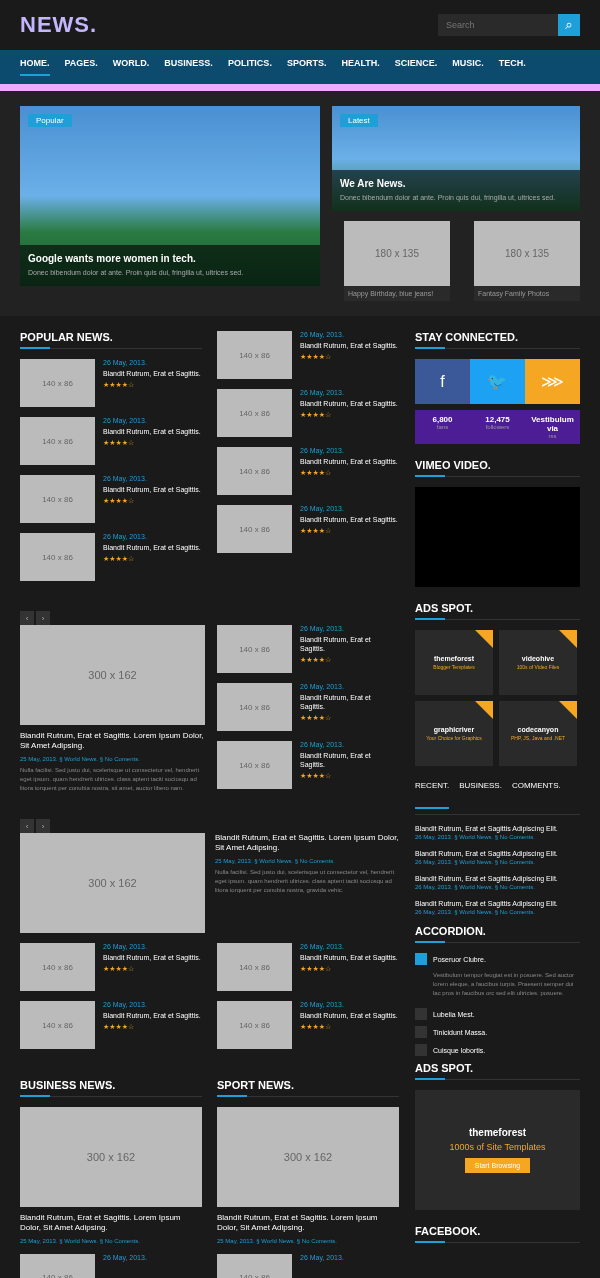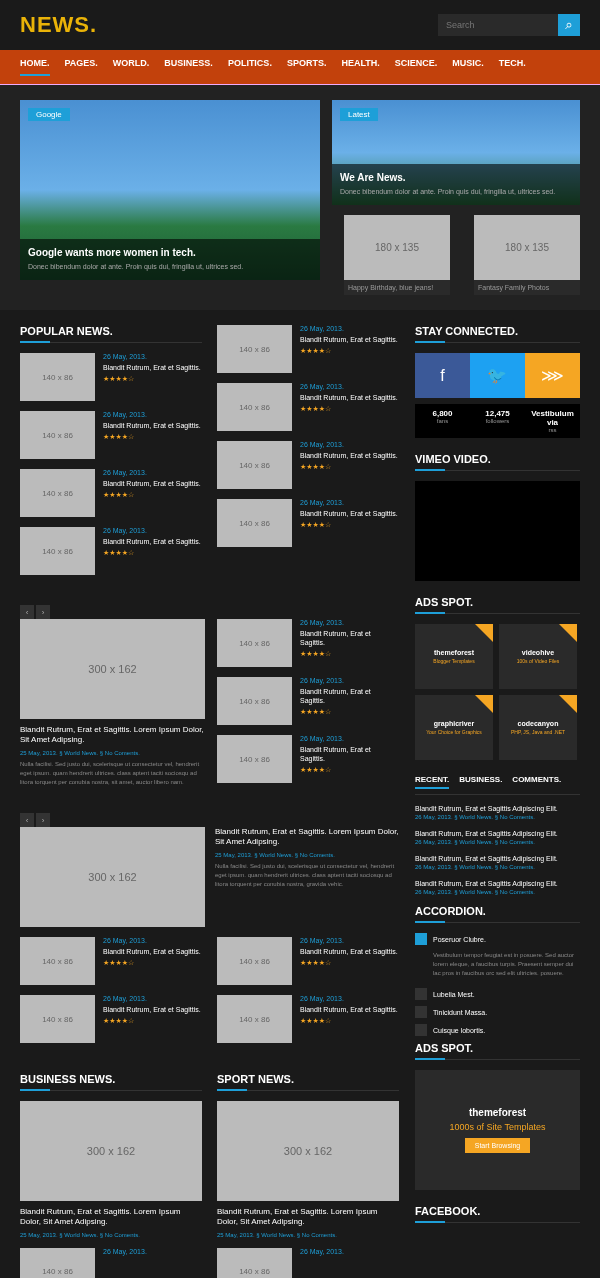--- a/index.html
+++ b/index.html
@@ -6,7 +6,7 @@
 body { font-family: Arial, sans-serif; font-size: 10px; background: linear-gradient(180deg, #1a2942 0%, #2a3a5a 15%, #3a4a6a 25%, #4a5a7a 35%, #e8a060 50%, #d88040 55%, #4a5a7a 65%, #2a3a5a 80%, #1a2942 100%); min-height: 1278px; display: flex; justify-content: center; }
 .container { width: 600px; background: #1a1a1a; margin: 0 auto; }
 .header { background: #1a1a1a; padding: 12px 20px; display: flex; justify-content: space-between; align-items: center; }
-.logo { color: #eab308; font-size: 22px; font-weight: bold; letter-spacing: 1px; }
+.logo { color: #c4b5fd; font-size: 22px; font-weight: bold; letter-spacing: 1px; }
 .search-wrap { display: flex; position: relative; }
 .search-input { background: #2a2a2a; border: none; color: #999; padding: 5px 8px; font-size: 9px; width: 120px; }
 .search-btn { background: #1e9fd8; border: none; width: 22px; height: 22px; color: #fff; cursor: pointer; display: flex; align-items: center; justify-content: center; }

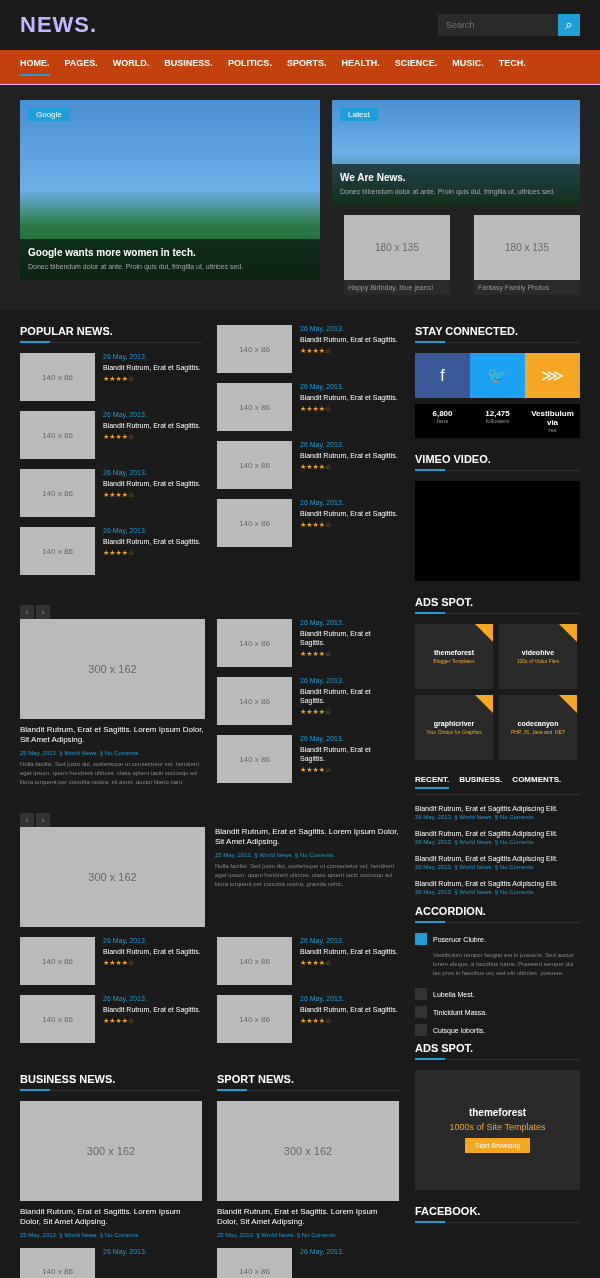--- a/index.html
+++ b/index.html
@@ -10,7 +10,7 @@
 .search-wrap { display: flex; position: relative; }
 .search-input { background: #2a2a2a; border: none; color: #999; padding: 5px 8px; font-size: 9px; width: 120px; }
 .search-btn { background: #1e9fd8; border: none; width: 22px; height: 22px; color: #fff; cursor: pointer; display: flex; align-items: center; justify-content: center; }
-.nav { background: #c2410c; padding: 8px 20px; border-bottom: 1px solid #f0abfc; }
+.nav { background: #0c4a6e; padding: 8px 20px; border-bottom: 7px solid #f0abfc; }
 .nav ul { list-style: none; display: flex; gap: 15px; }
 .nav li { color: #fff; font-size: 9px; font-weight: bold; cursor: pointer; padding-bottom: 6px; }
 .nav li.active { border-bottom: 2px solid #1e9fd8; }

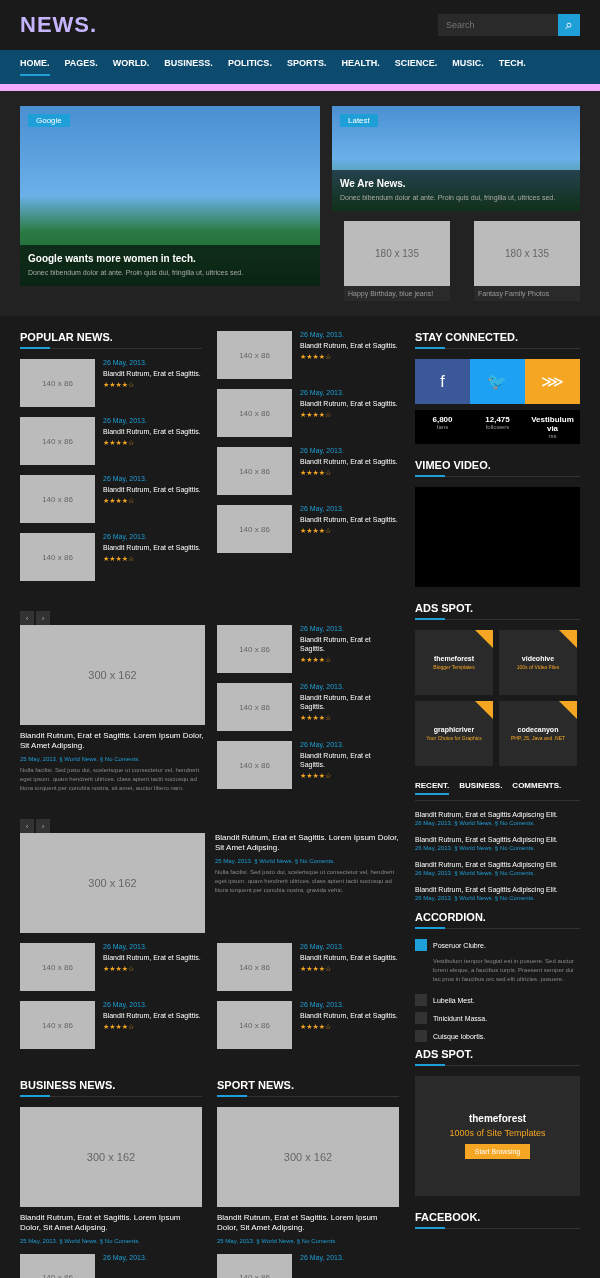--- a/index.html
+++ b/index.html
@@ -113,7 +113,7 @@
   <div class="hero">
     <div class="hero-main">
       <div class="hero-img">
-        <div class="hero-badge">Google</div>
+        <div class="hero-badge">Popular</div>
         <div class="hero-overlay">
           <div class="hero-title">Google wants more women in tech.</div>
           <div class="hero-desc">Donec bibendum dolor at ante. Proin quis dui, fringilla ut, ultrices sed.</div>

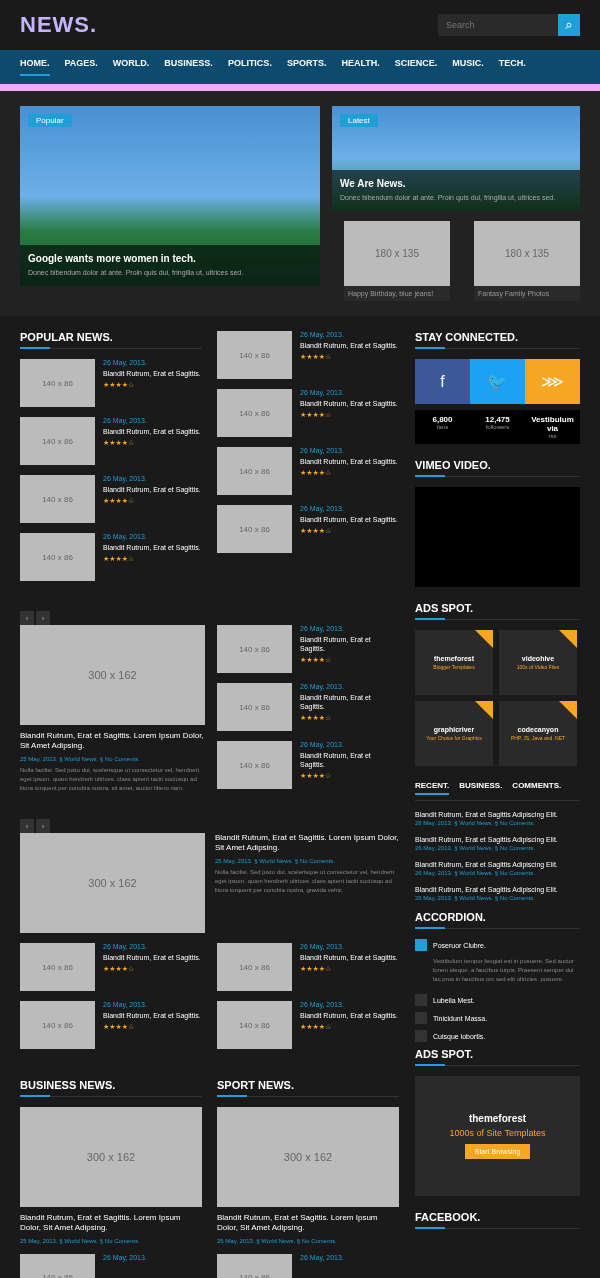--- a/index.html
+++ b/index.html
@@ -45,7 +45,7 @@
 .social-box { width: 55px; height: 45px; display: flex; align-items: center; justify-content: center; color: #fff; font-size: 16px; }
 .social-fb { background: #3b5998; } .social-tw { background: #1da1f2; } .social-rss { background: #f5a623; }
 .social-stats { display: flex; text-align: center; margin-bottom: 15px; }
-.social-stat { width: 55px; padding: 5px; background: #000000; }
+.social-stat { width: 55px; padding: 5px; background: #4c1d95; }
 .social-stat-num { color: #fff; font-size: 8px; font-weight: bold; }
 .social-stat-label { color: #999; font-size: 6px; }
 .feature-section { margin-bottom: 20px; }

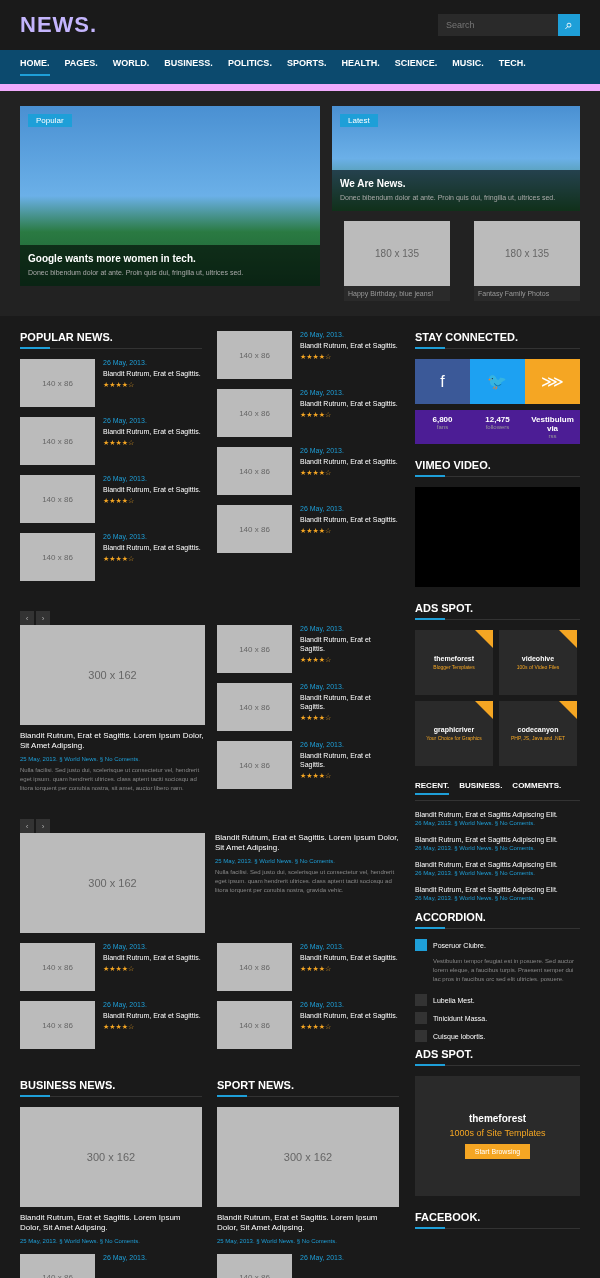--- a/index.html
+++ b/index.html
@@ -65,7 +65,7 @@
 .recent-title { color: #fff; font-size: 7px; margin-bottom: 2px; }
 .recent-meta { color: #1e9fd8; font-size: 6px; }
 .tabs { display: flex; gap: 10px; margin-bottom: 10px; border-bottom: 1px solid #333; padding-bottom: 5px; }
-.tab { color: #fff; font-size: 8px; font-weight: bold; cursor: pointer; padding-bottom: 3px; }
+.tab { color: #fff; font-size: 8px; font-weight: normal; cursor: pointer; padding-bottom: 17px; }
 .tab.active { border-bottom: 2px solid #1e9fd8; }
 .accordion-item { display: flex; align-items: center; gap: 6px; margin-bottom: 6px; }
 .accordion-check { width: 12px; height: 12px; background: #333; }

